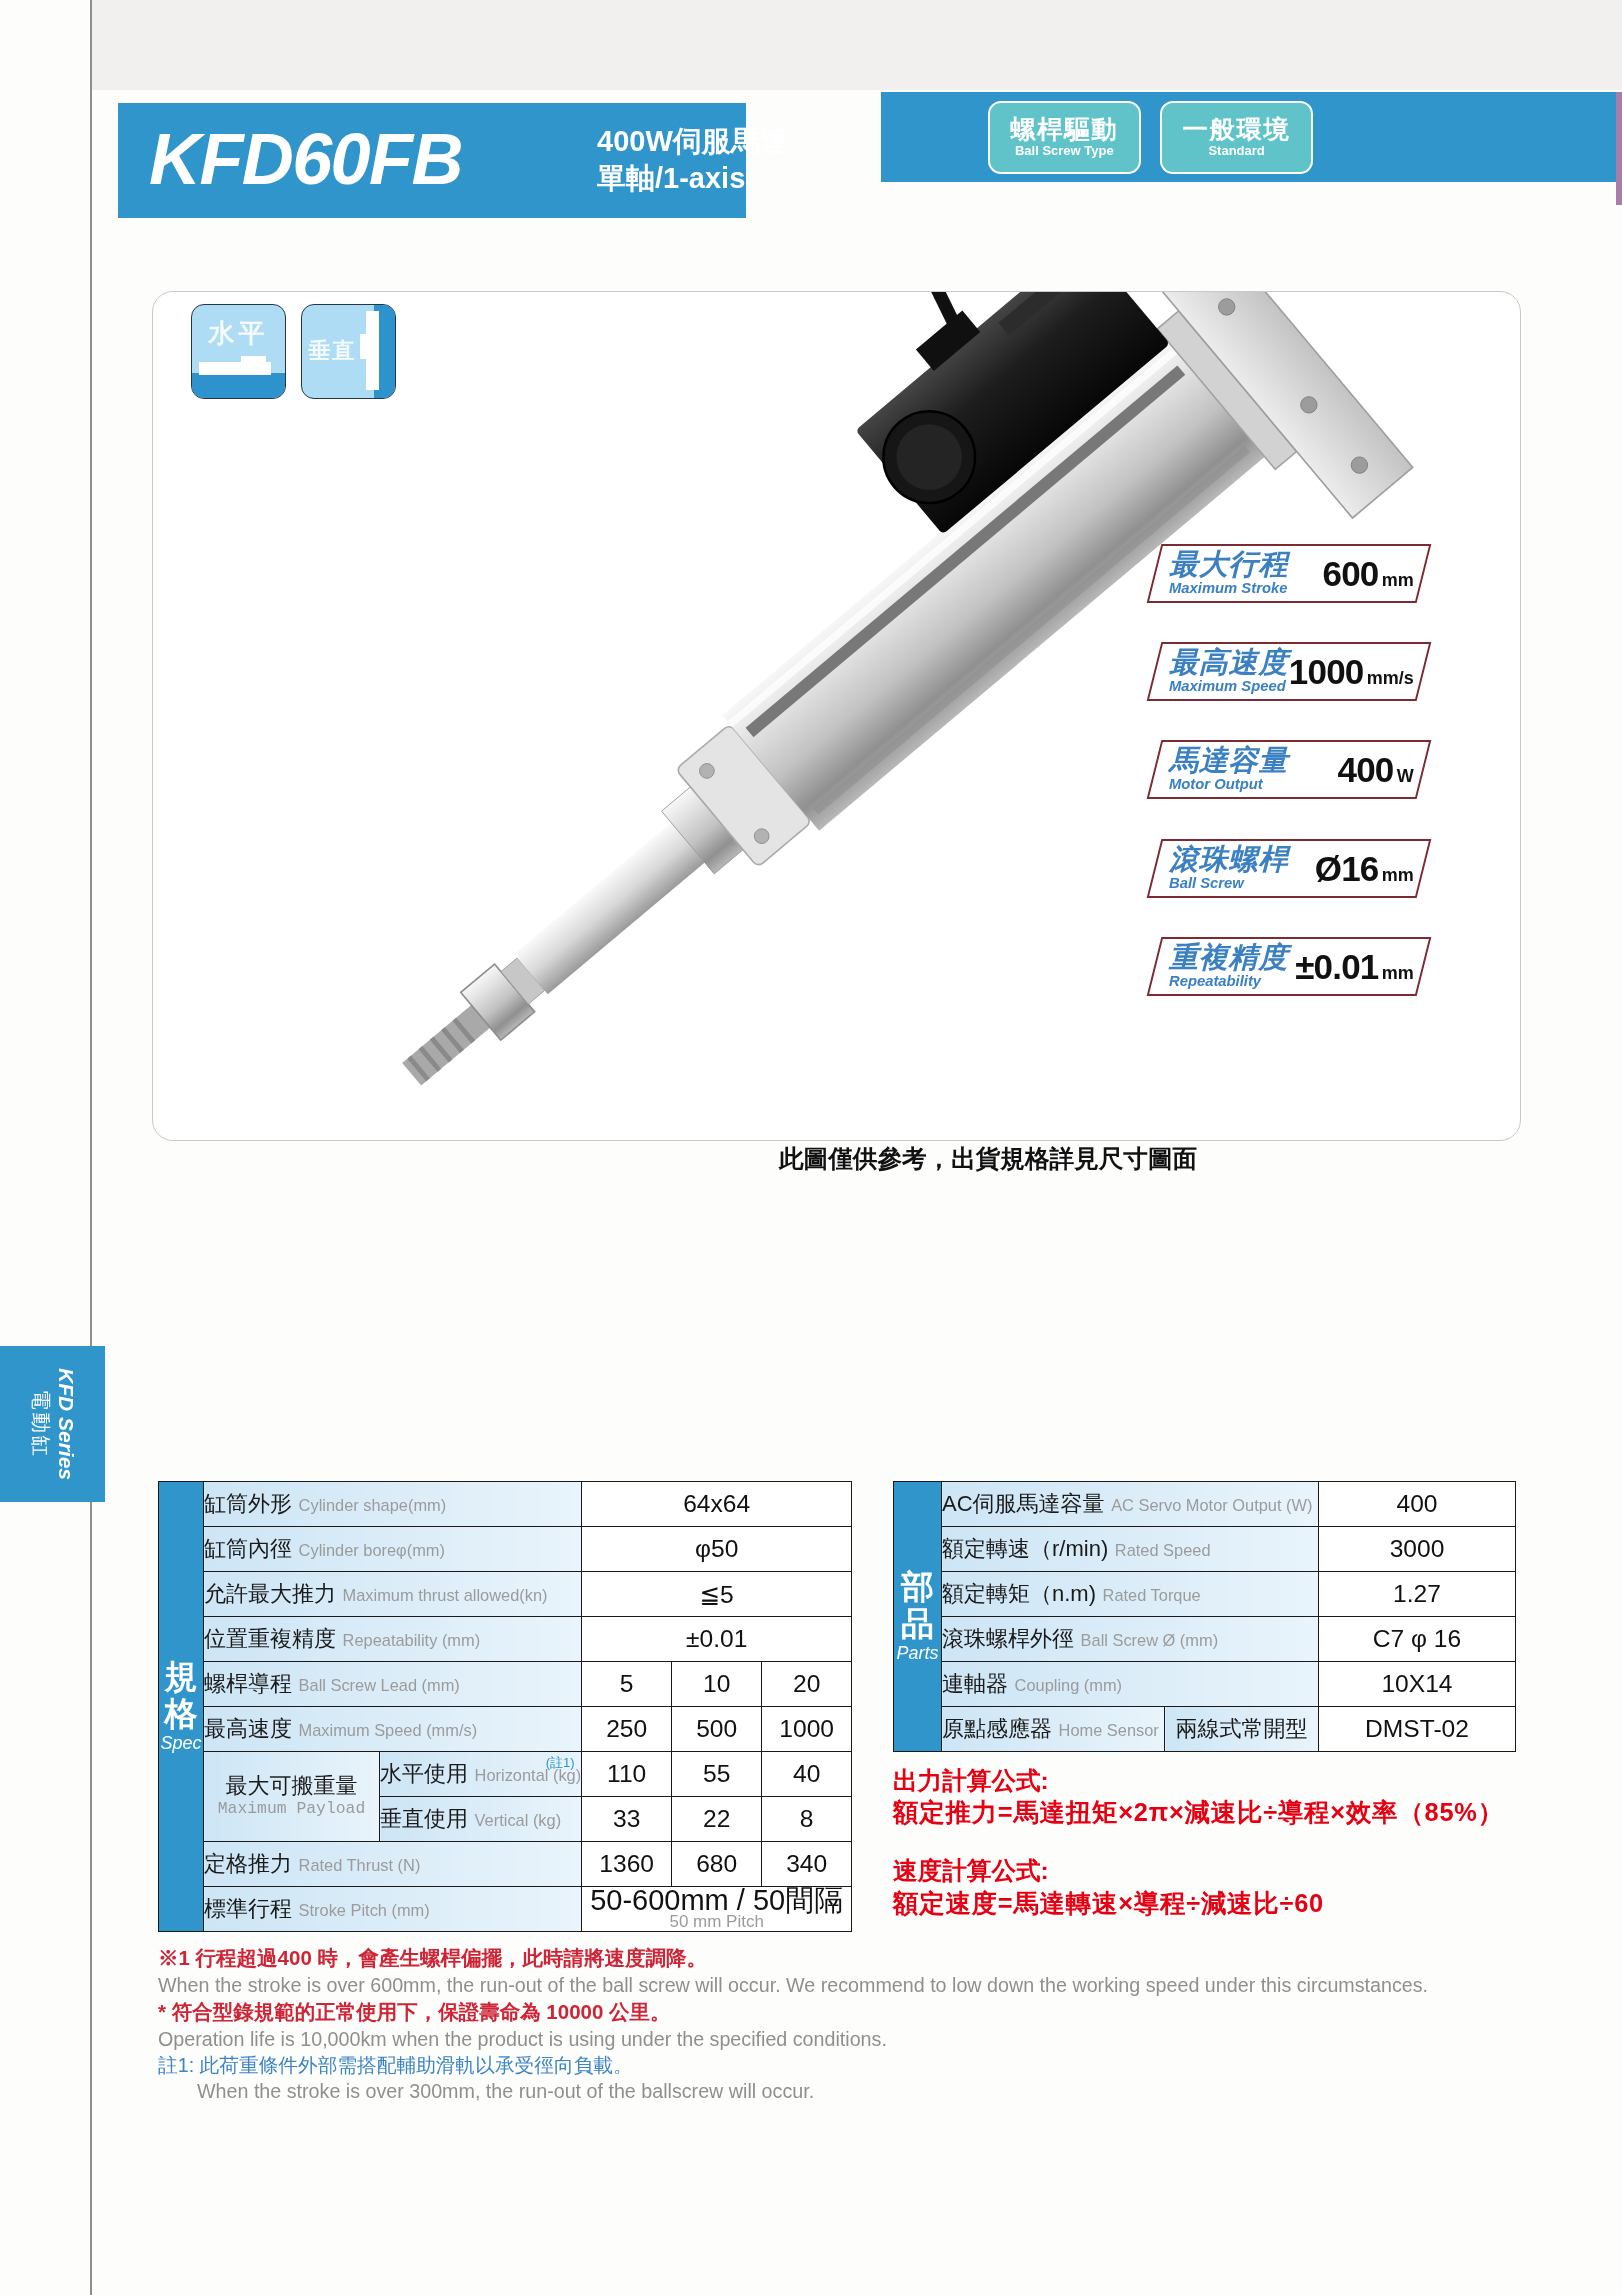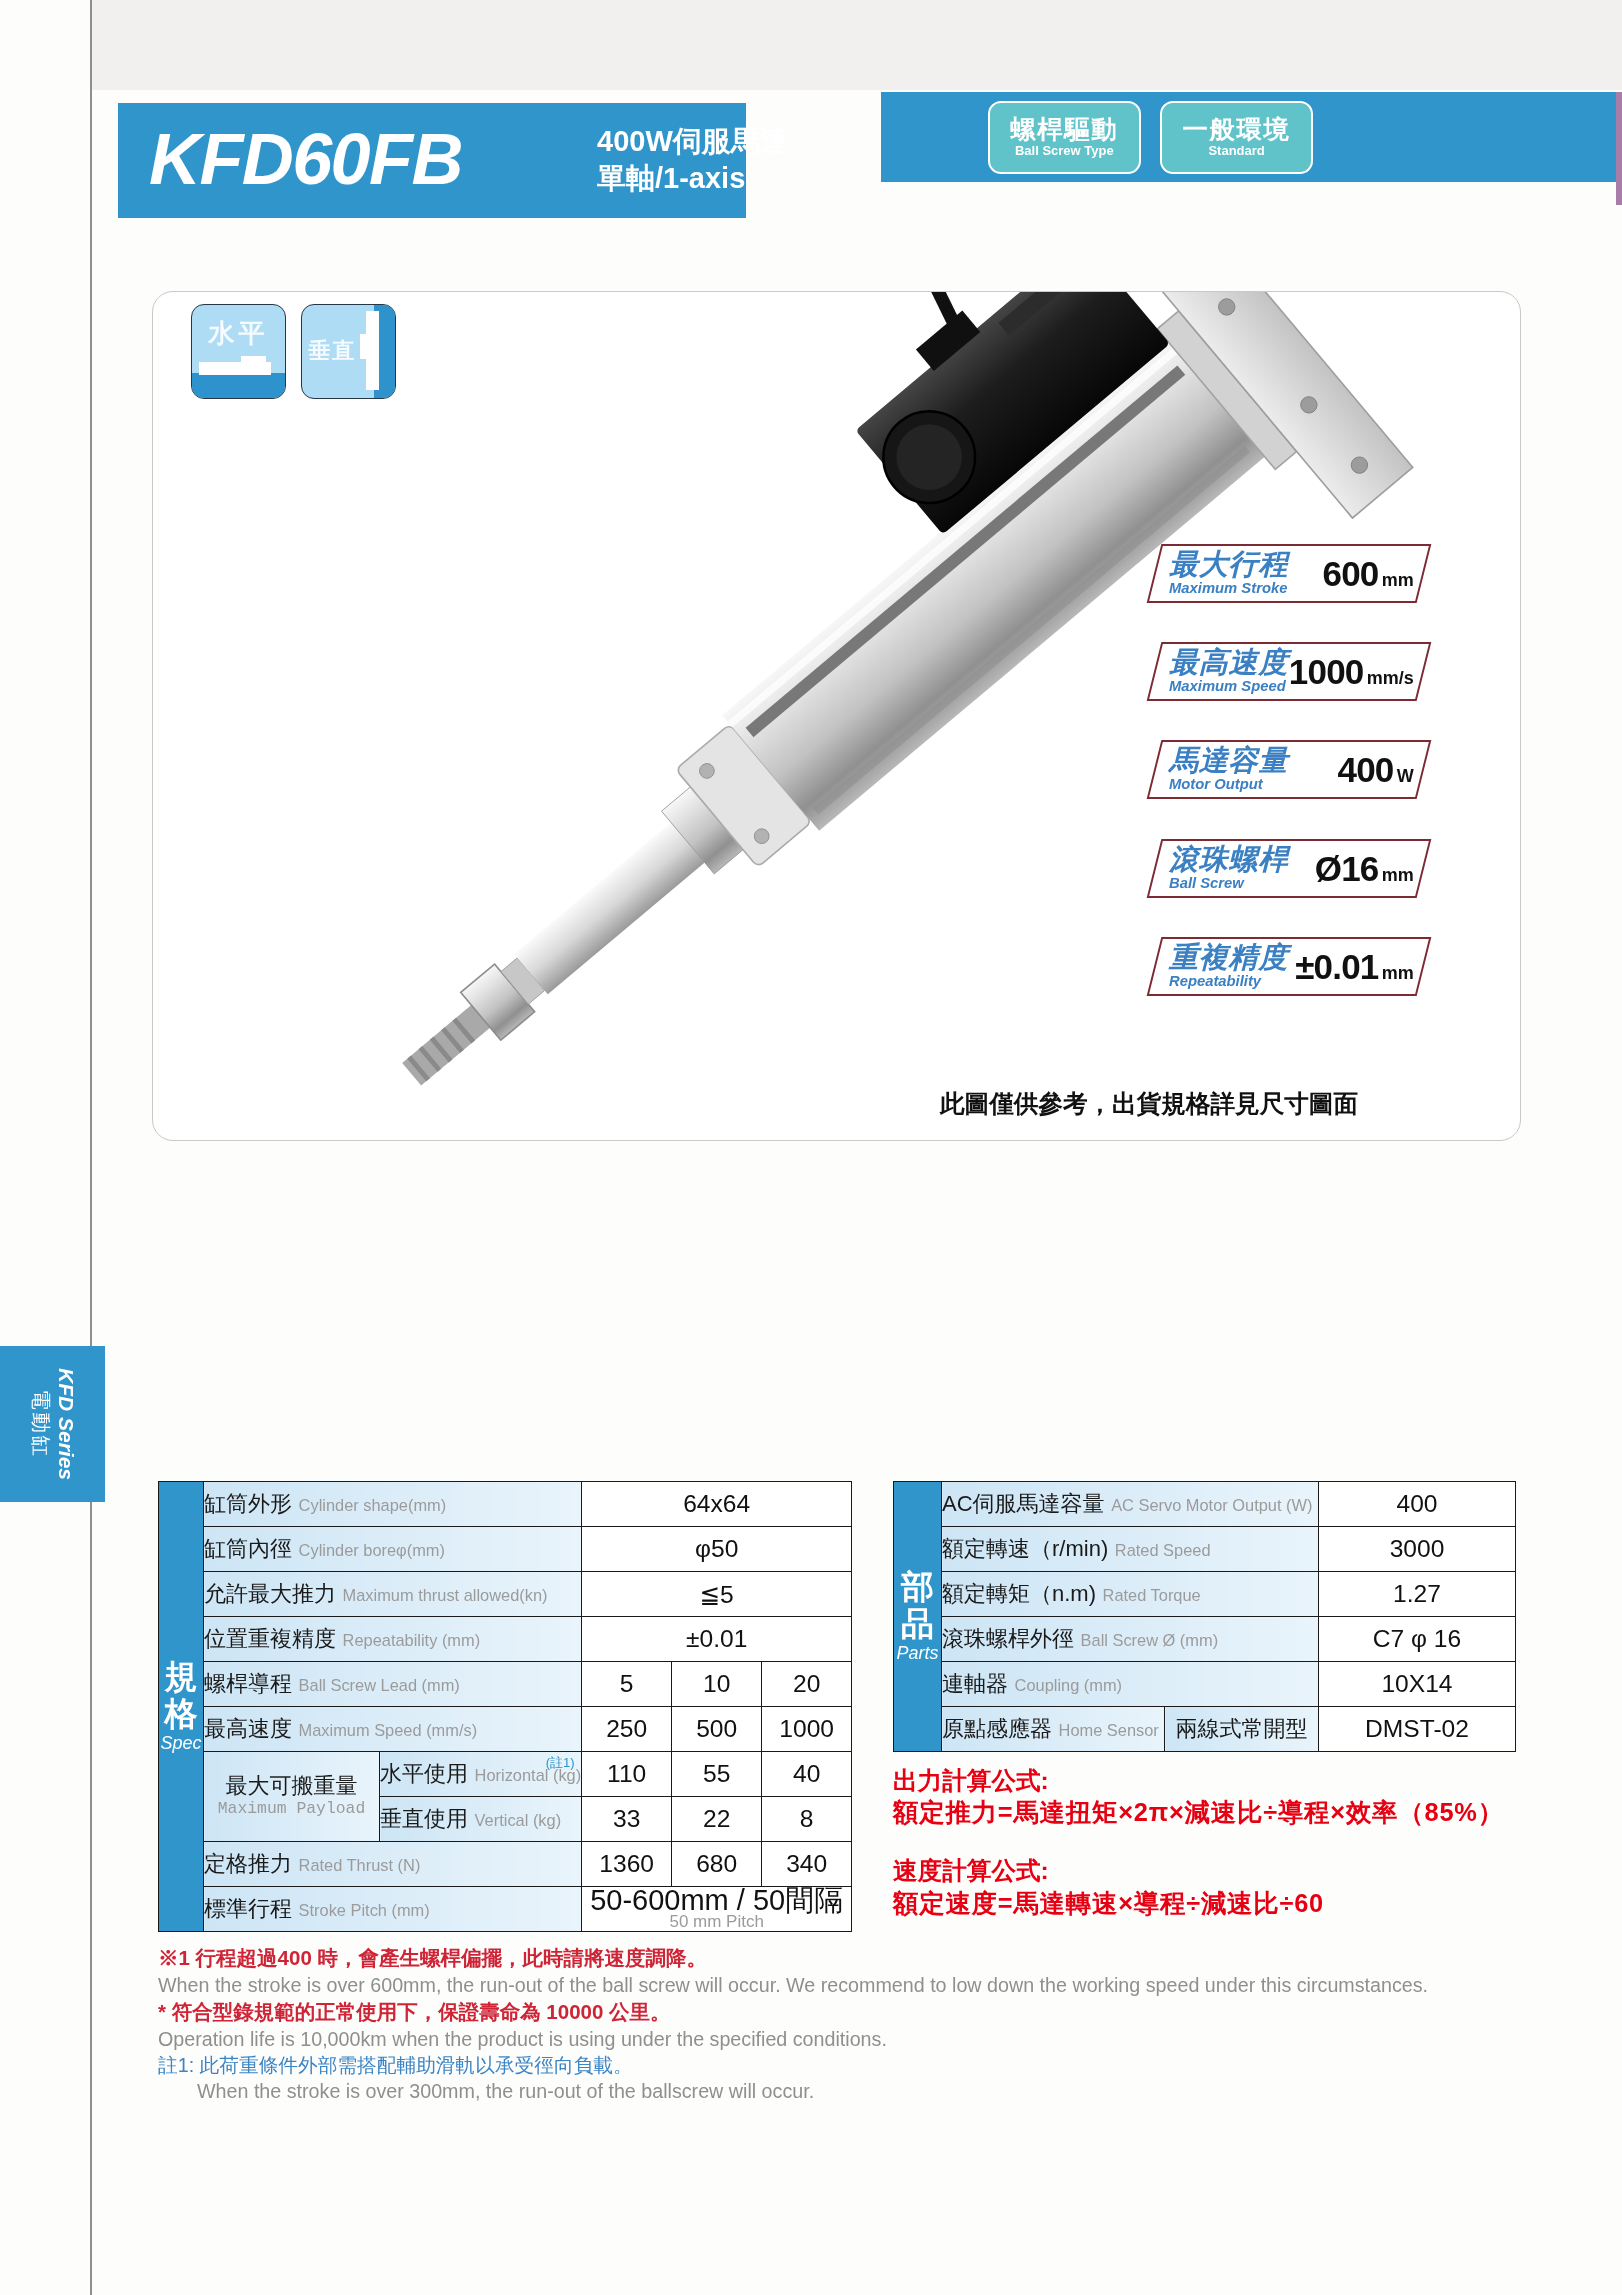--- a/index.html
+++ b/index.html
@@ -55,7 +55,7 @@
   .c-unit{color:#111;font-size:18px;font-weight:bold;margin-left:3.3px;}
 
   
-  .img-note{position:absolute;left:779px;top:1089px;width:740px;text-align:center;}
+  .img-note{position:absolute;left:779px;top:1144px;width:740px;text-align:left;}
   .img-note-zh{color:#111;font-size:24.6px;font-weight:bold;line-height:29.5px;}
   .img-note-en{color:#8f8f8f;font-size:16.4px;line-height:21px;}
 

